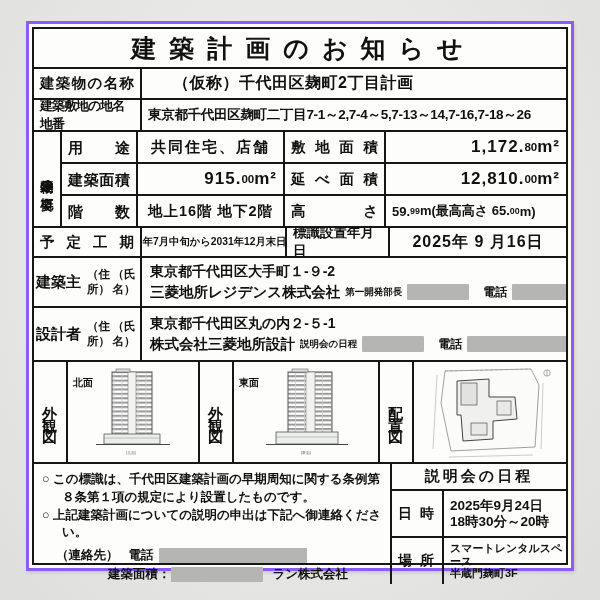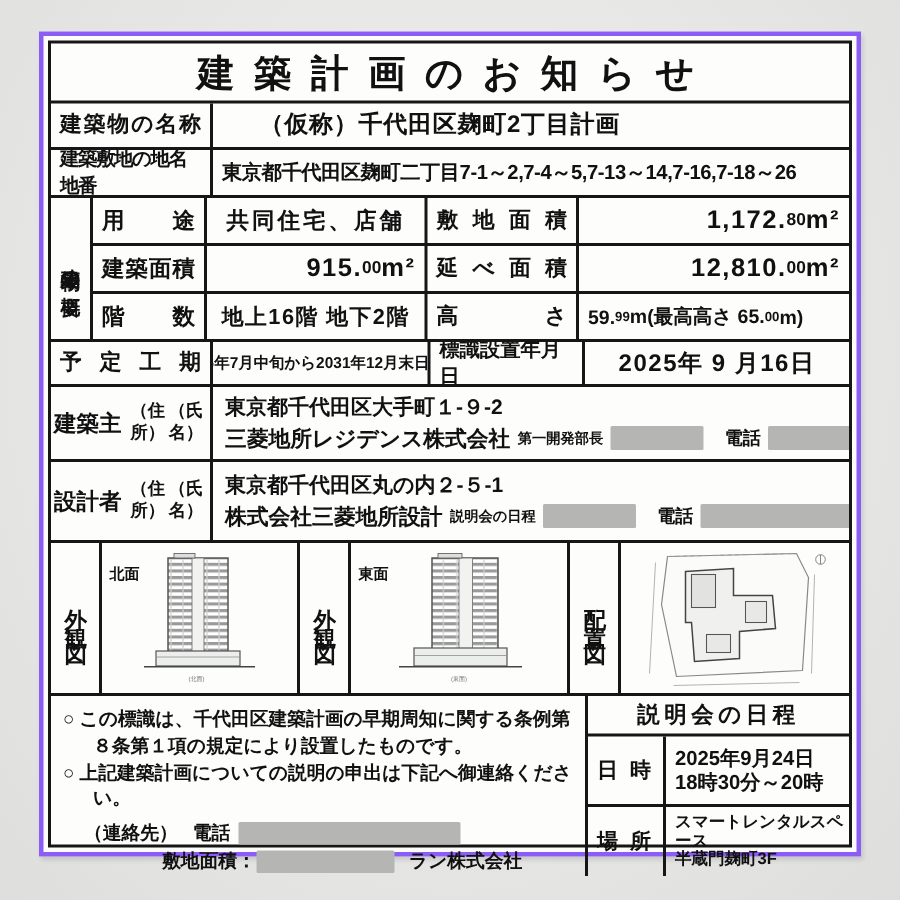--- a/index.html
+++ b/index.html
@@ -285,7 +285,7 @@
             <span class="redact rd-cphone"></span>
           </div>
           <div class="contact-row contact-indent">
-            <span>敷地面積：</span>
+            <span>建築面積：</span>
             <span class="redact rd-person" style="margin-left:0;"></span>
             <span style="margin-left:10px;">ラン株式会社</span>
           </div>

